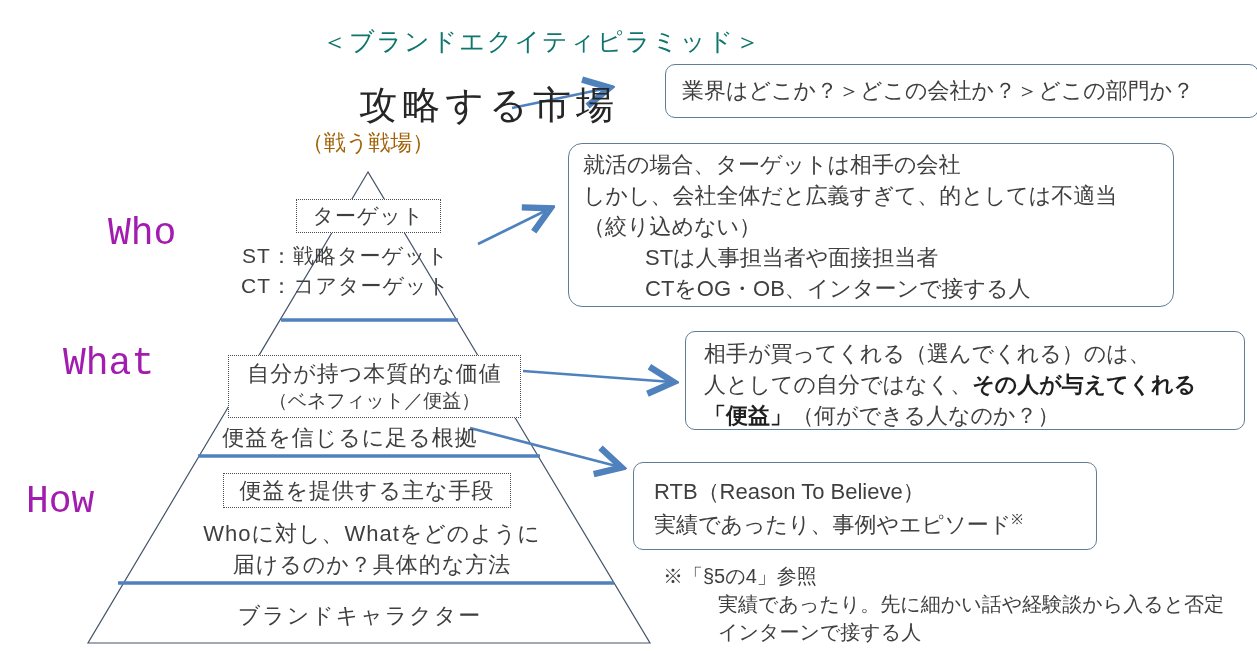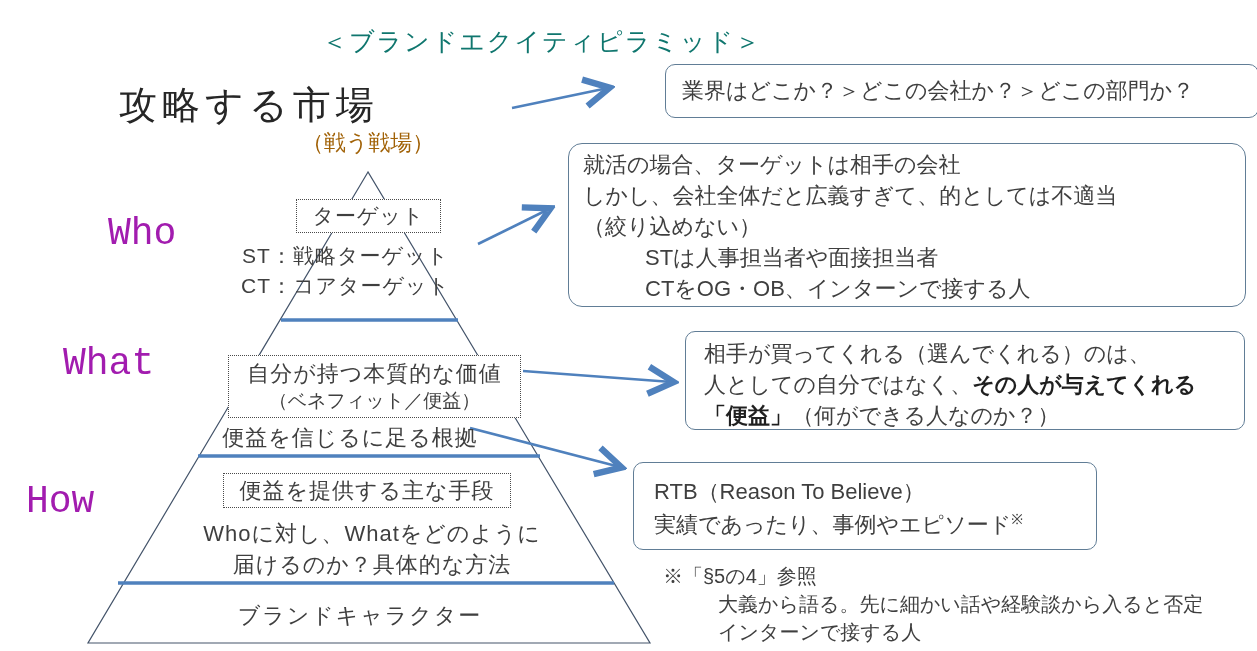--- a/index.html
+++ b/index.html
@@ -10,7 +10,7 @@
   .abs{position:absolute;}
   .svg-layer{position:absolute;left:0;top:0;width:1257px;height:651px;}
   .title{left:0;top:25px;width:1084px;text-align:center;font-size:25px;letter-spacing:2px;color:#0f766e;}
-  .market-heading{left:119px;top:80px;width:500px;text-align:left;font-size:38px;letter-spacing:5px;color:#262626;}
+  .market-heading{left:119px;top:80px;width:500px;text-align:right;font-size:38px;letter-spacing:5px;color:#262626;}
   .market-sub{left:118px;top:128px;width:500px;text-align:center;font-size:22px;color:#a16207;}
   .row-label{font-size:38px;color:#a21caf;font-family:Liberation Mono, monospace;}
   .row-who{left:108px;top:212px;}

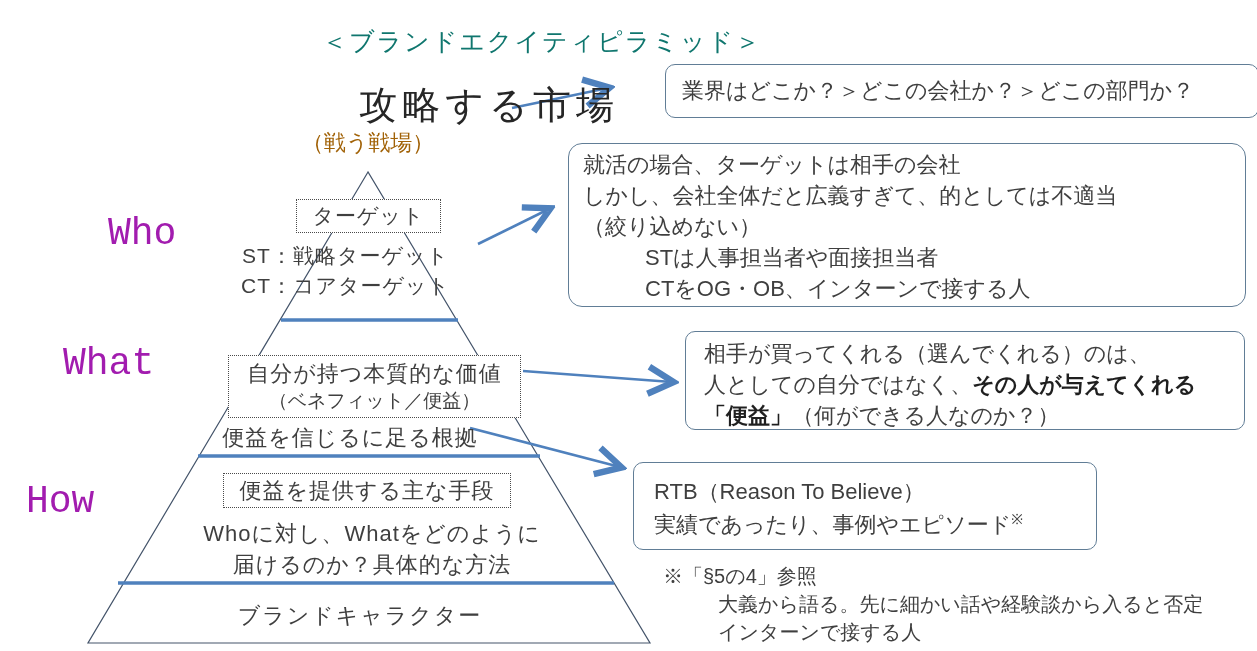--- a/index.html
+++ b/index.html
@@ -28,7 +28,7 @@
   .base-label{left:210px;top:601px;width:300px;text-align:center;font-size:22px;letter-spacing:2px;}
   .callout{border:1.5px solid #617d96;border-radius:10px;background:#ffffff;font-size:22px;}
   .callout-market{left:665px;top:64px;width:594px;height:54px;display:flex;align-items:center;padding-left:16px;box-sizing:border-box;}
-  .callout-target{left:568px;top:143px;width:678px;height:164px;border-radius:14px;padding:5px 0 0 14px;line-height:31px;box-sizing:border-box;}
+  .callout-target{left:568px;top:143px;width:606px;height:164px;border-radius:14px;padding:5px 0 0 14px;line-height:31px;box-sizing:border-box;}
   .callout-benefit{left:685px;top:331px;width:560px;height:99px;padding:6px 0 0 18px;line-height:31px;box-sizing:border-box;}
   .callout-rtb{left:633px;top:462px;width:464px;height:88px;padding:12px 0 0 20px;line-height:33px;box-sizing:border-box;}
   .indent{padding-left:62px;}

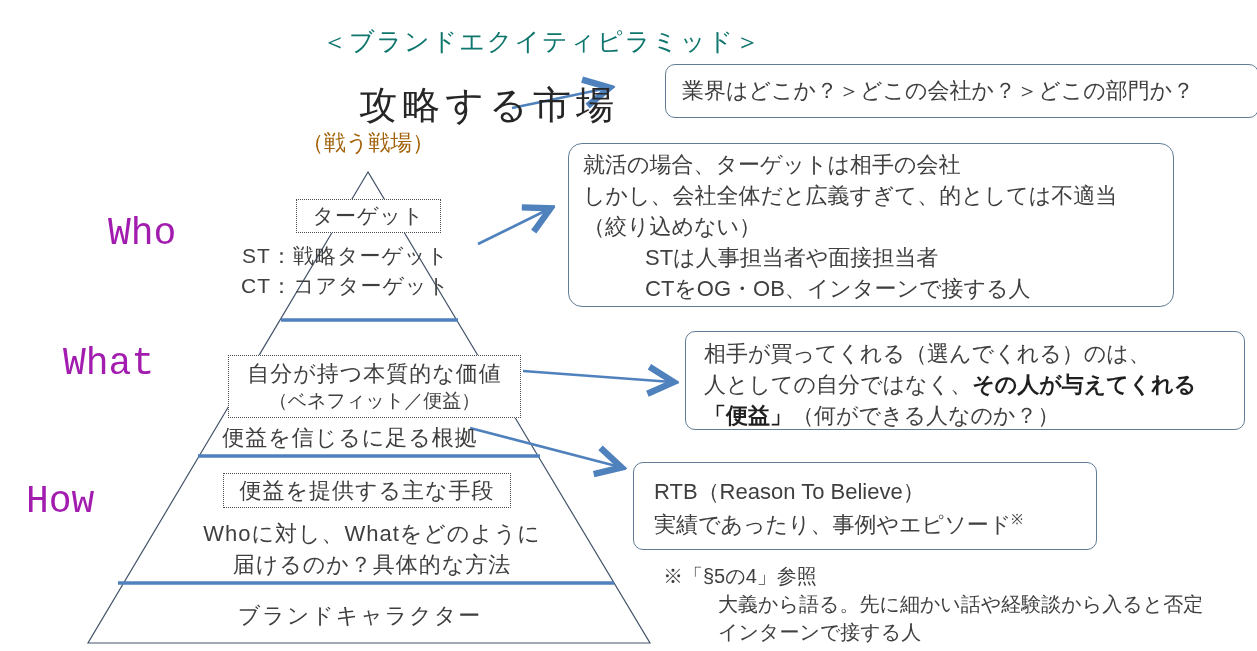--- a/index.html
+++ b/index.html
@@ -115,7 +115,7 @@
 
   <div class="abs footnote">
     <div>※「§5の4」参照</div>
-    <div class="fn-indent">大義から語る。先に細かい話や経験談から入ると否定</div>
+    <div class="fn-indent">実績であったり。先に細かい話や経験談から入ると否定</div>
     <div class="fn-indent">インターンで接する人</div>
   </div>
 

